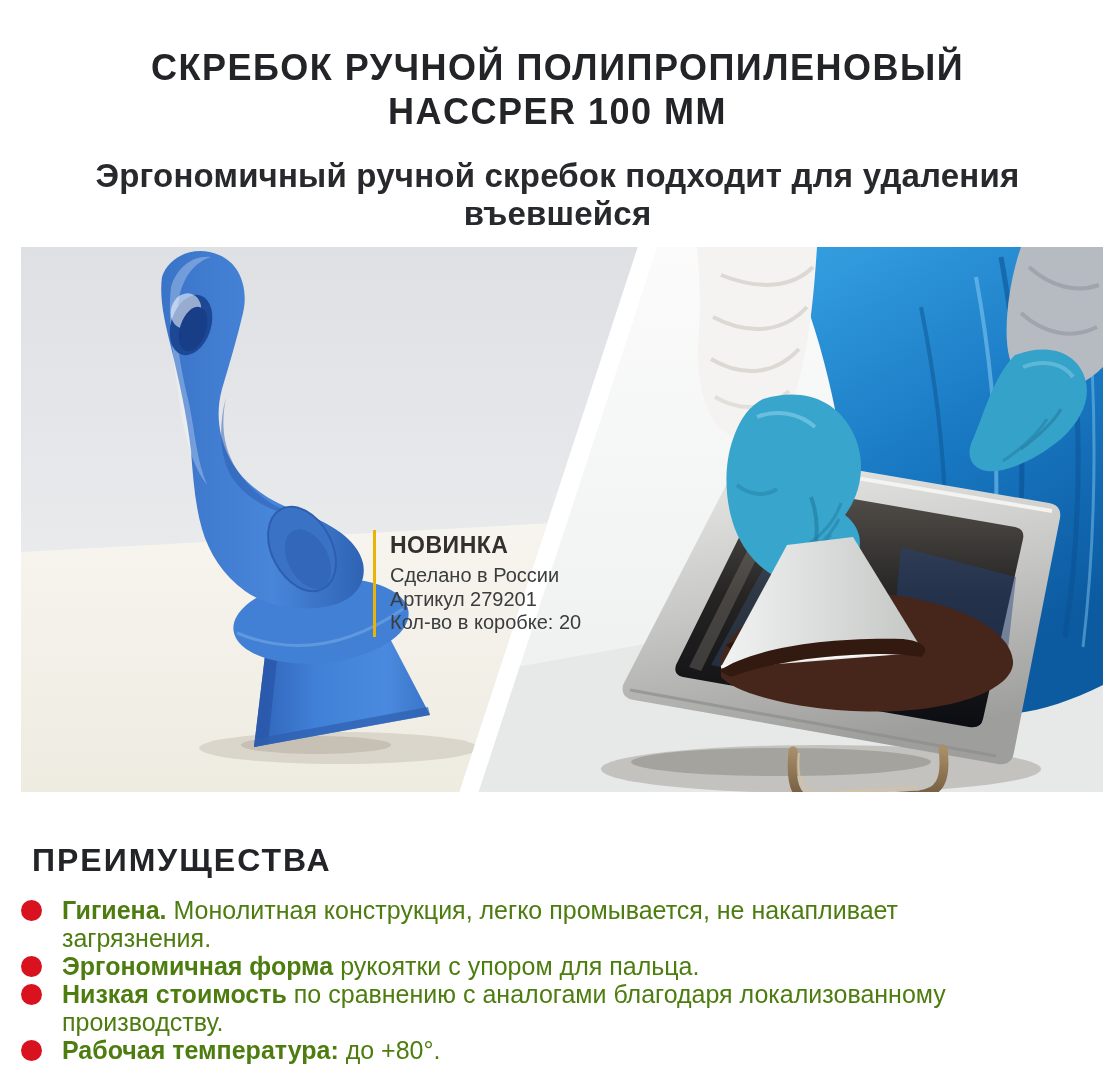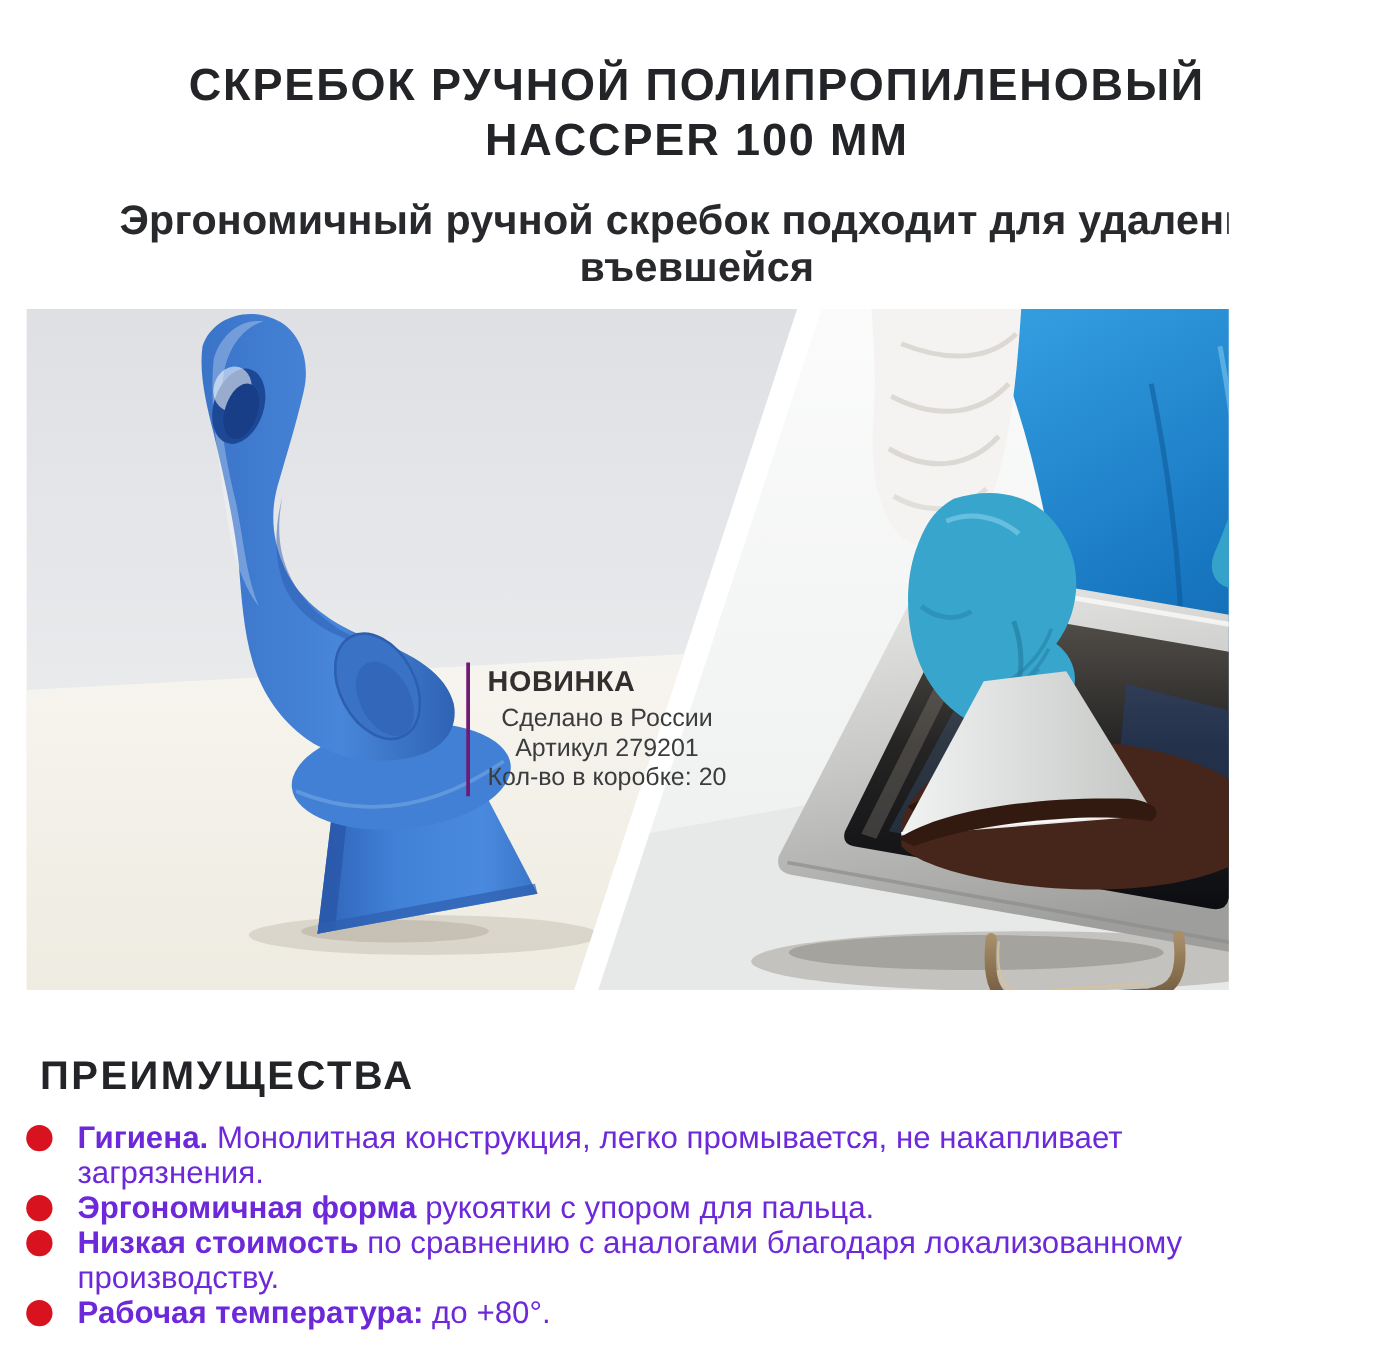--- a/index.html
+++ b/index.html
@@ -4,7 +4,7 @@
 <style>
   html,body{margin:0;padding:0;background:#ffffff;}
   .page{
-    position:relative;width:983px;height:1080px;background:#ffffff;
+    position:relative;width:1115px;height:1080px;background:#ffffff;
     font-family:"Liberation Sans", sans-serif;color:#232428;overflow:hidden;
   }
   .title{

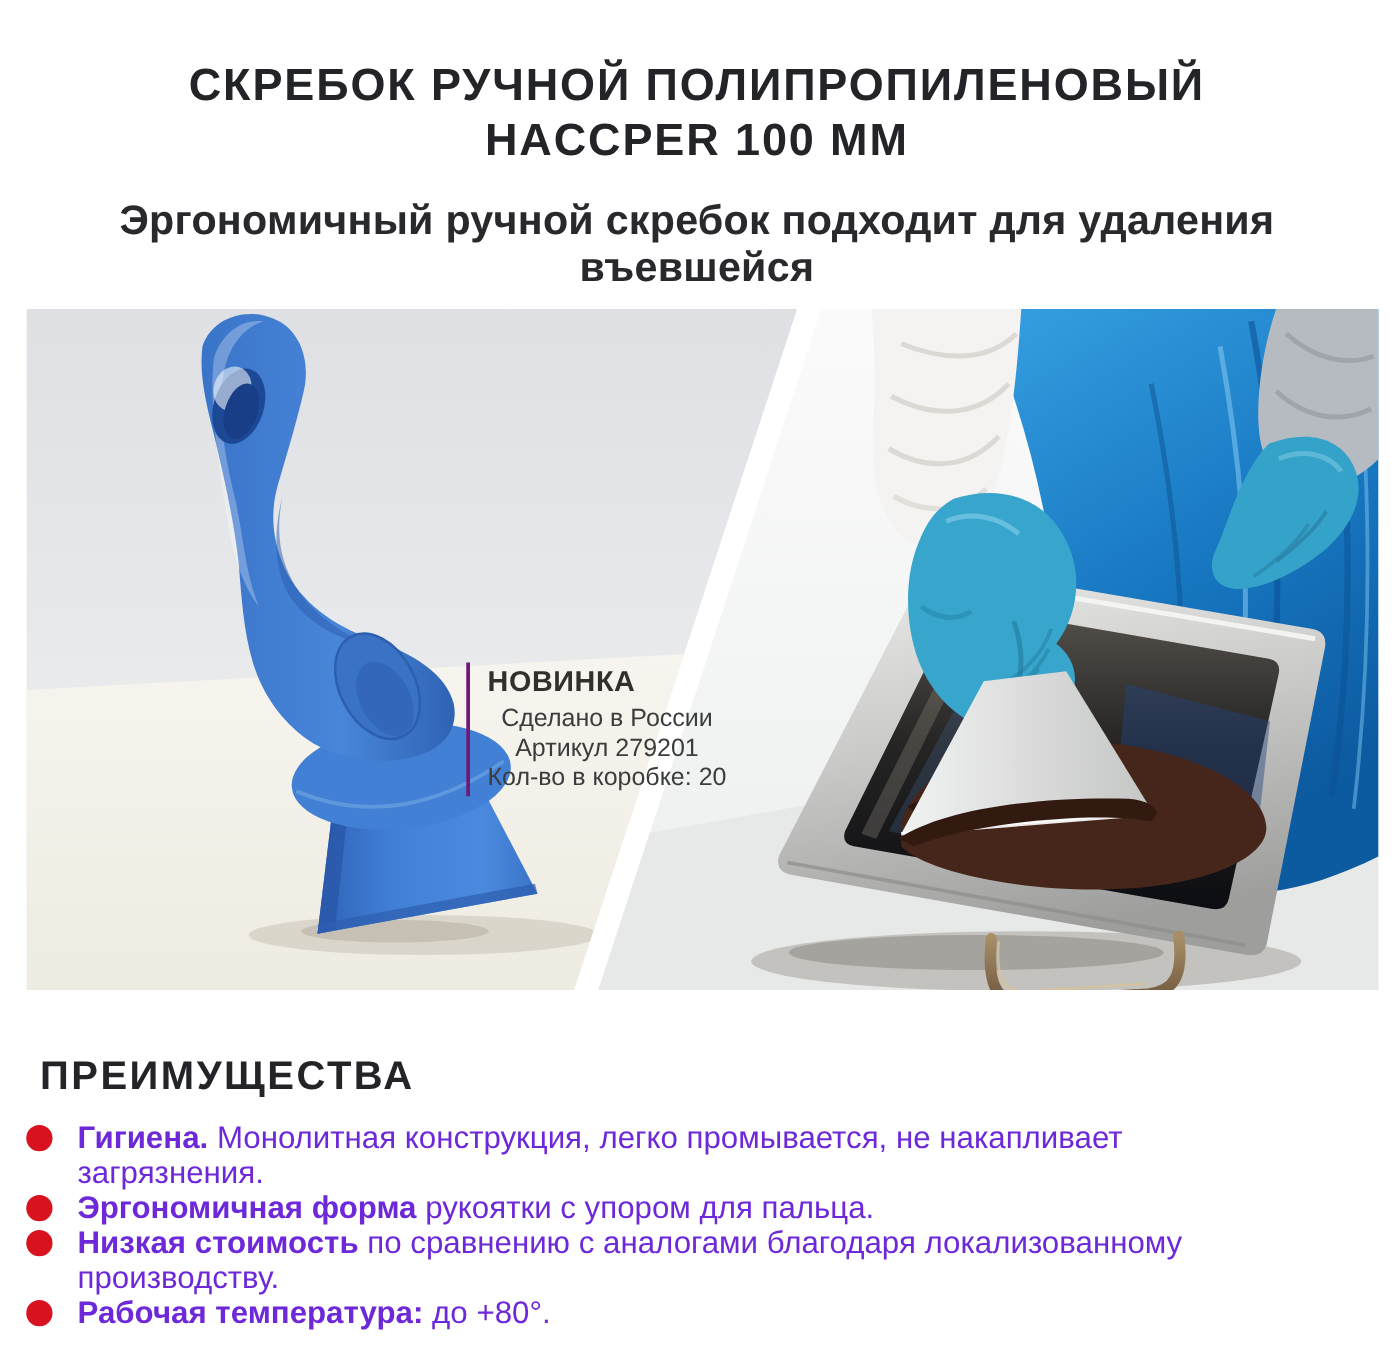--- a/index.html
+++ b/index.html
@@ -22,7 +22,7 @@
   .photo-right{clip-path:polygon(58.8% 0,100% 0,100% 100%,42.3% 100%);}
   .novelty{
     position:absolute;left:352px;top:283px;z-index:5;
-    border-left:3px solid #701a75;padding:2px 0 2px 14px;color:#3b3c3e;
+    border-left:3px solid #eab308;padding:2px 0 2px 14px;color:#3b3c3e;
   }
   .novelty .badge{font-size:23px;font-weight:700;letter-spacing:0.5px;color:#332f2f;margin-bottom:5px;}
   .novelty .line{font-size:20px;line-height:23.5px;font-weight:400;text-align:center;}

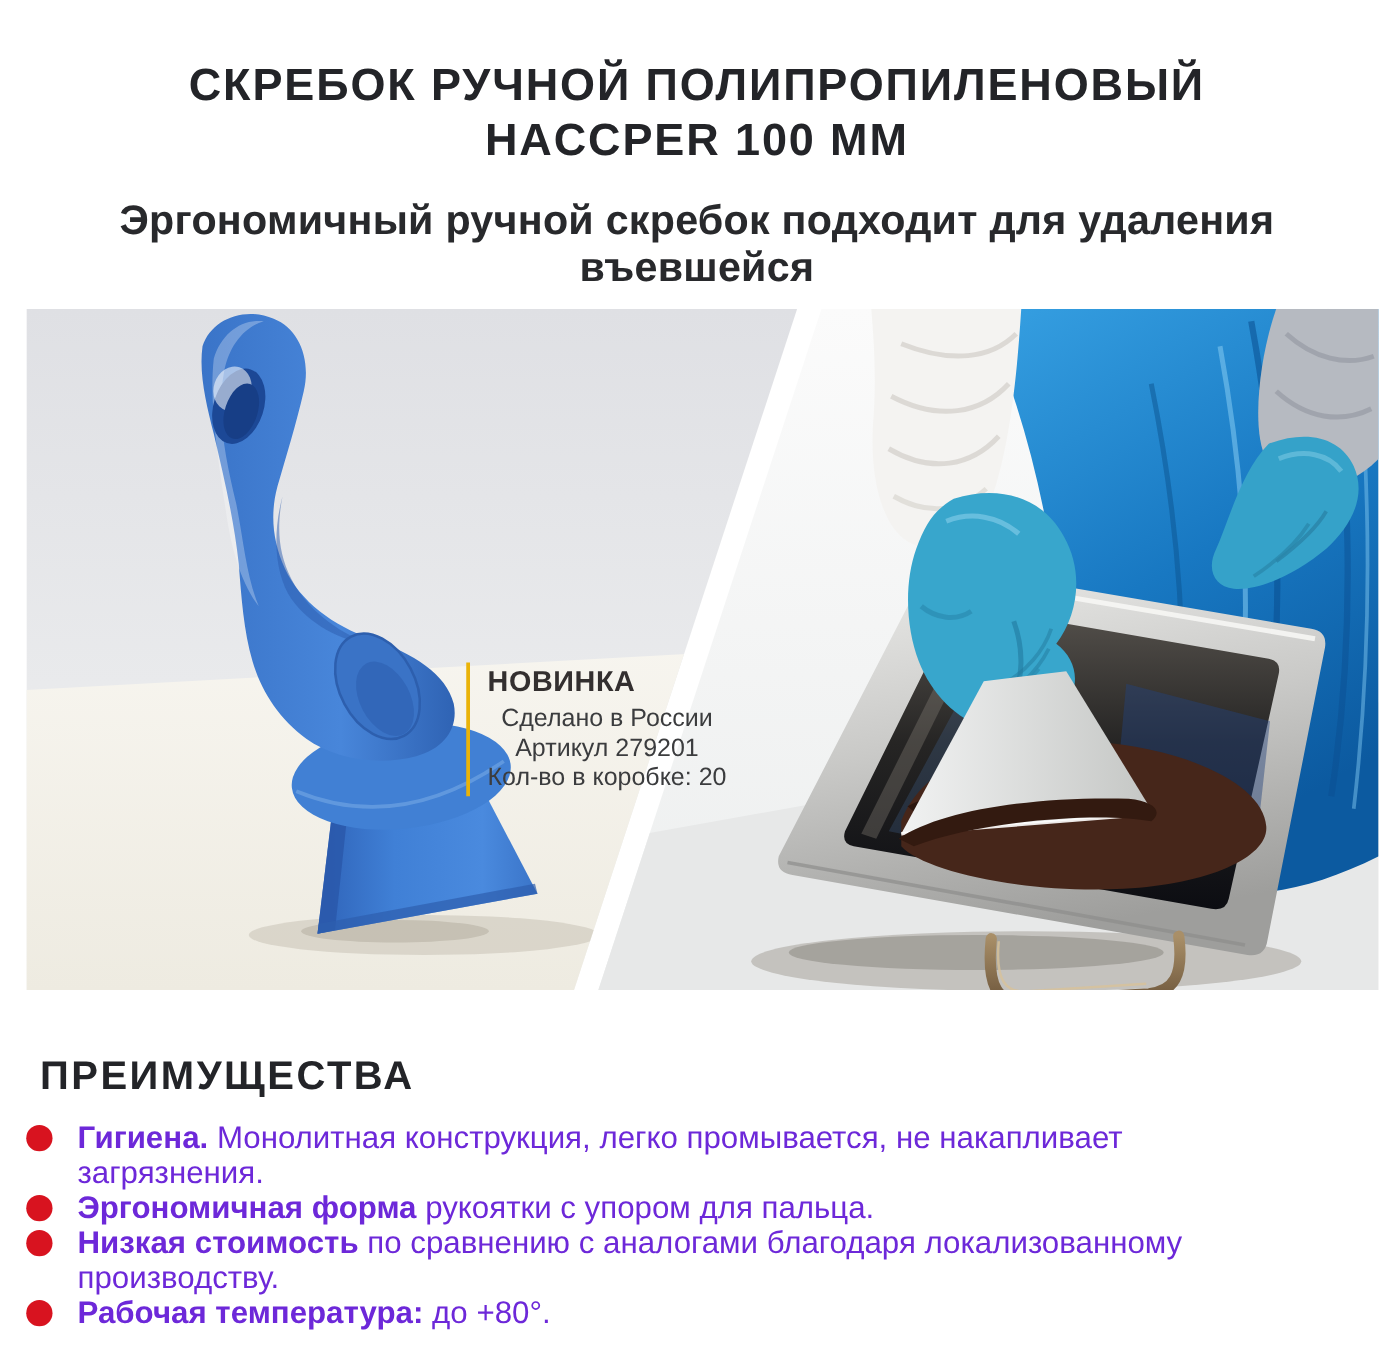--- a/index.html
+++ b/index.html
@@ -25,7 +25,7 @@
     border-left:3px solid #eab308;padding:2px 0 2px 14px;color:#3b3c3e;
   }
   .novelty .badge{font-size:23px;font-weight:700;letter-spacing:0.5px;color:#332f2f;margin-bottom:5px;}
-  .novelty .line{font-size:20px;line-height:23.5px;font-weight:400;text-align:center;}
+  .novelty .line{font-size:20px;line-height:23.5px;font-weight:400;}
   .adv-heading{
     position:absolute;left:0;top:842px;width:1115px;text-align:left;
     font-size:32px;font-weight:700;letter-spacing:2px;color:#232428;margin-left:32px;

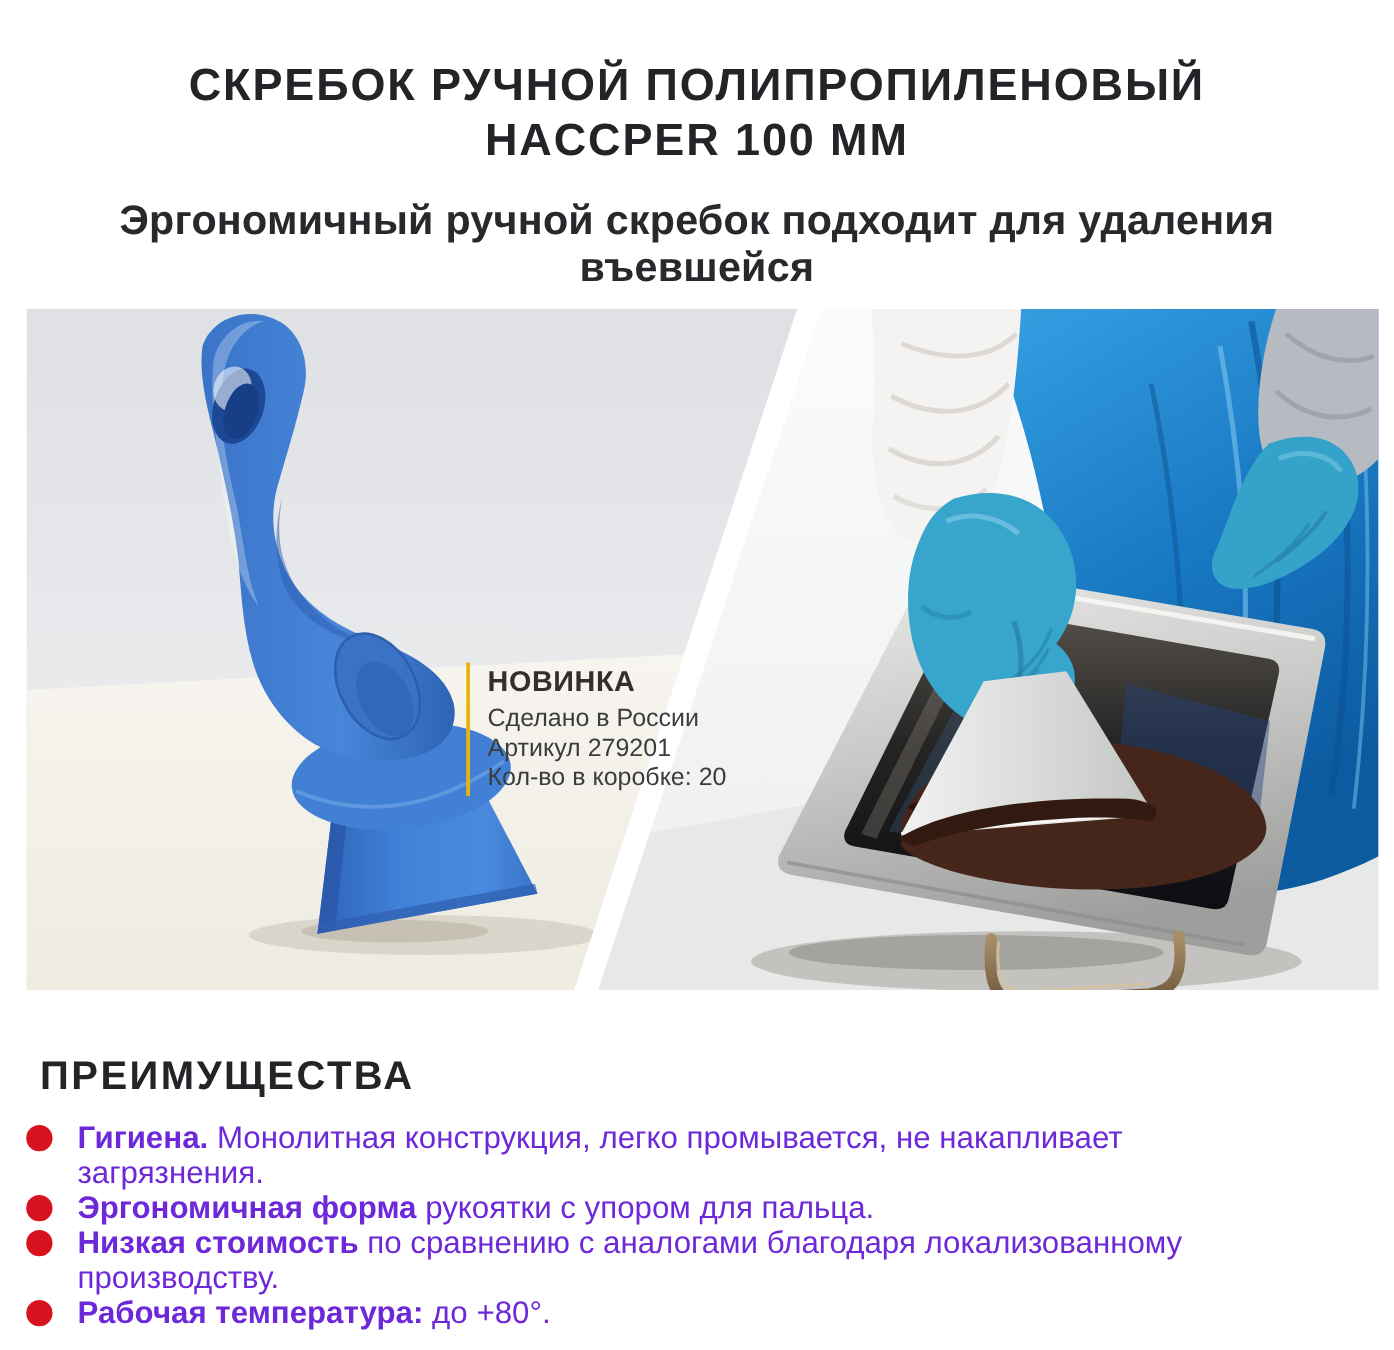--- a/index.html
+++ b/index.html
@@ -32,7 +32,7 @@
   }
   .adv-list{
     position:absolute;left:20px;top:896px;width:930px;margin:0;padding:0;list-style:none;
-    font-size:25px;line-height:28px;color:#6d28d9;
+    font-size:25px;line-height:28px;color:#4d7c0f;
   }
   .adv-list li{position:relative;padding-left:42px;width:888px;}
   .adv-list li .dot{

